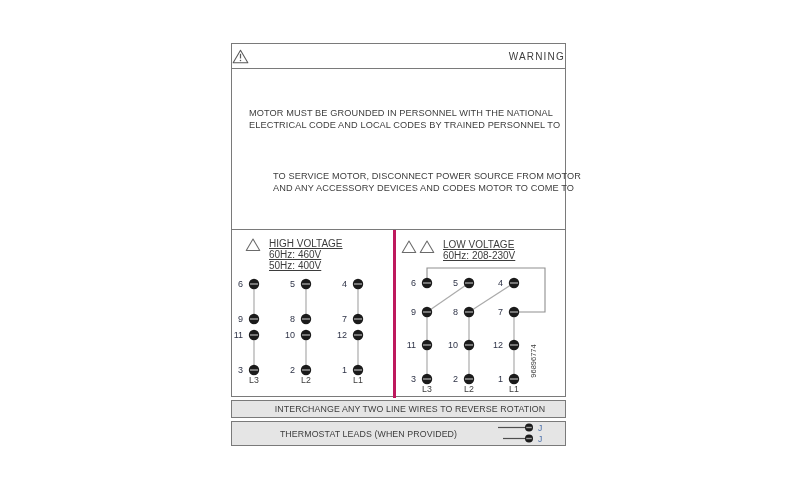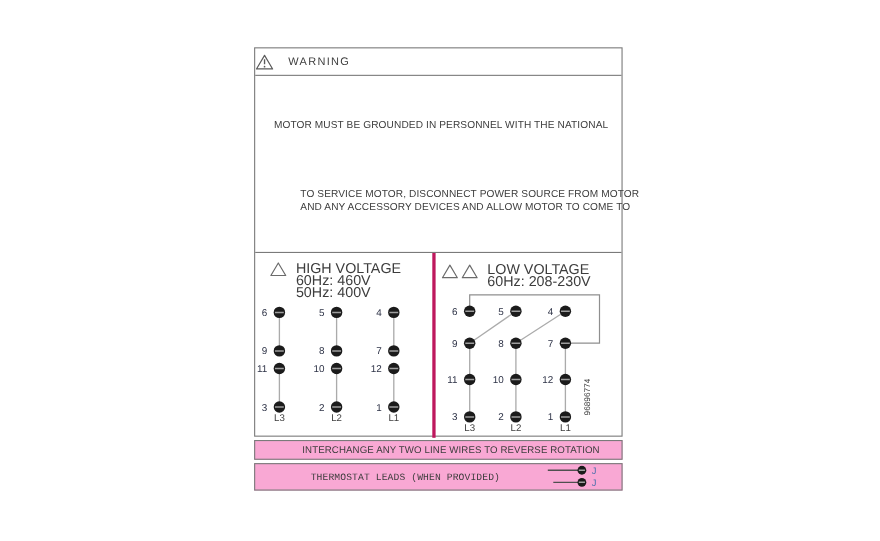--- a/index.html
+++ b/index.html
@@ -9,7 +9,7 @@
              border:1px solid #7a7a7a;background:#fff;box-sizing:border-box;}
   .warn-header{position:absolute;left:0;top:0;width:100%;height:25px;
                border-bottom:1px solid #7a7a7a;box-sizing:border-box;
-               display:flex;align-items:center;justify-content:flex-start;gap:13px;}
+               display:flex;align-items:center;justify-content:space-between;gap:13px;}
   .warn-title{font-size:10px;letter-spacing:1.2px;color:#3d3d3d;}
   .text-area{position:absolute;left:0;top:25px;width:100%;height:160px;}
   .para{position:absolute;left:17px;font-size:9.2px;line-height:12.3px;

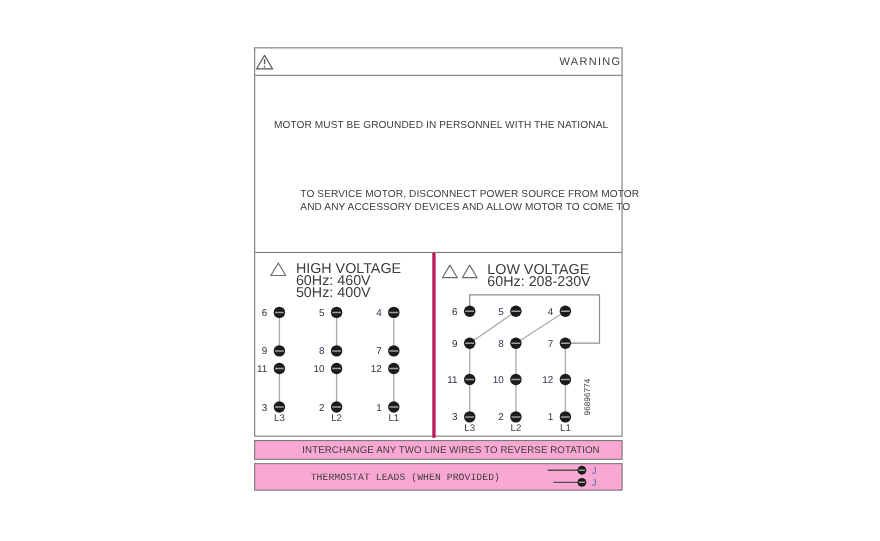--- a/index.html
+++ b/index.html
@@ -60,6 +60,7 @@
     <div class="text-area">
       <div class="para para-1">
         <div>MOTOR MUST BE GROUNDED IN PERSONNEL WITH THE NATIONAL</div>
+        <div>ELECTRICAL CODE AND LOCAL CODES BY TRAINED PERSONNEL TO</div>
       </div>
       <div class="para para-2">
         <div>TO SERVICE MOTOR, DISCONNECT POWER SOURCE FROM MOTOR</div>

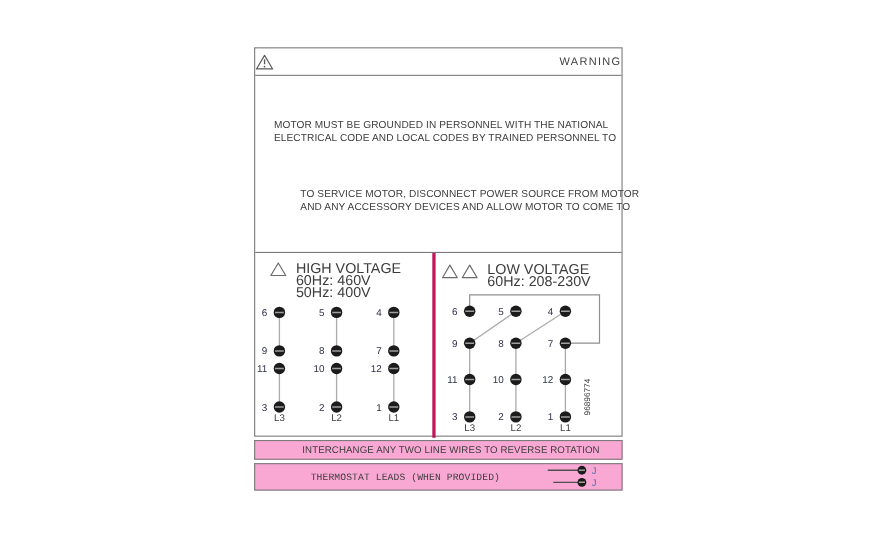--- a/index.html
+++ b/index.html
@@ -64,7 +64,7 @@
       </div>
       <div class="para para-2">
         <div>TO SERVICE MOTOR, DISCONNECT POWER SOURCE FROM MOTOR</div>
-        <div>AND ANY ACCESSORY DEVICES AND ALLOW MOTOR TO COME TO</div>
+        <div>AND ANY ACCESSORY DEVICES AND CODES MOTOR TO COME TO</div>
       </div>
     </div>
 

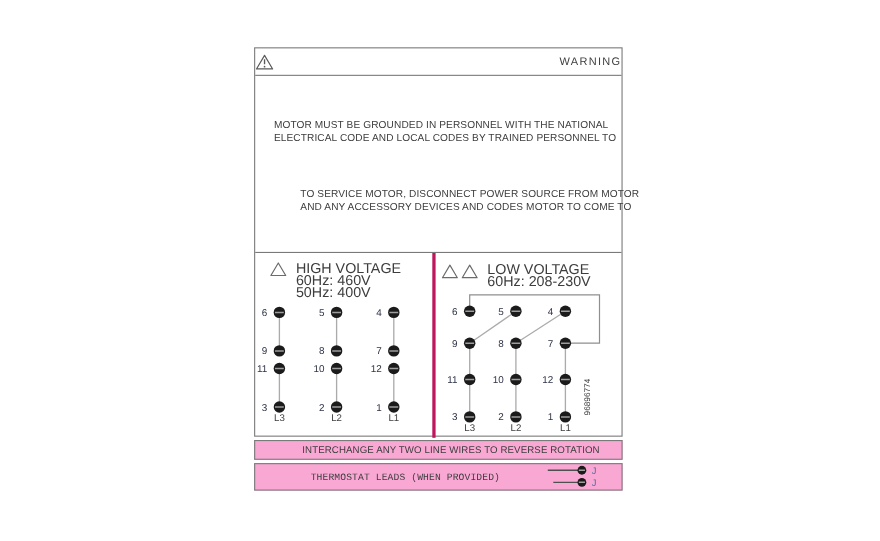--- a/index.html
+++ b/index.html
@@ -20,7 +20,7 @@
           border-top:1px solid #7a7a7a;box-sizing:border-box;display:flex;}
   .hv-panel{position:relative;width:161px;height:100%;}
   .lv-panel{position:relative;flex:1;height:100%;border-left:3px solid #be185d;box-sizing:border-box;}
-  .panel-head{position:absolute;font-size:13px;line-height:10.8px;white-space:nowrap;color:#3d3d3d;}
+  .panel-head{position:absolute;font-size:10px;line-height:10.8px;white-space:nowrap;color:#3d3d3d;text-decoration:underline;}
   .hv-head{left:37px;top:9px;}
   .lv-head{left:47px;top:10px;}
   .tri{position:absolute;}

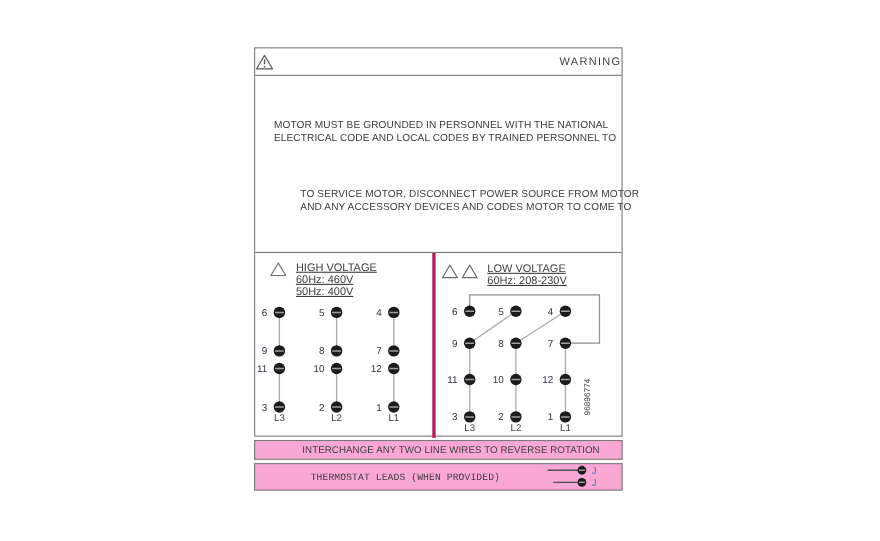--- a/index.html
+++ b/index.html
@@ -32,7 +32,7 @@
   .lv-svg{top:27px;}
   svg text{font-family:"Liberation Sans",sans-serif;}
   .strip{position:absolute;left:231px;width:335px;border:1px solid #7a7a7a;
-         box-sizing:border-box;background:#f9a8d4;text-align:right;}
+         box-sizing:border-box;background:#e5e5e5;text-align:right;}
   .strip-1{top:400px;height:18px;}
   .strip-2{top:421px;height:25px;}
   .strip-text{width:100%;height:100%;display:flex;align-items:center;justify-content:center;

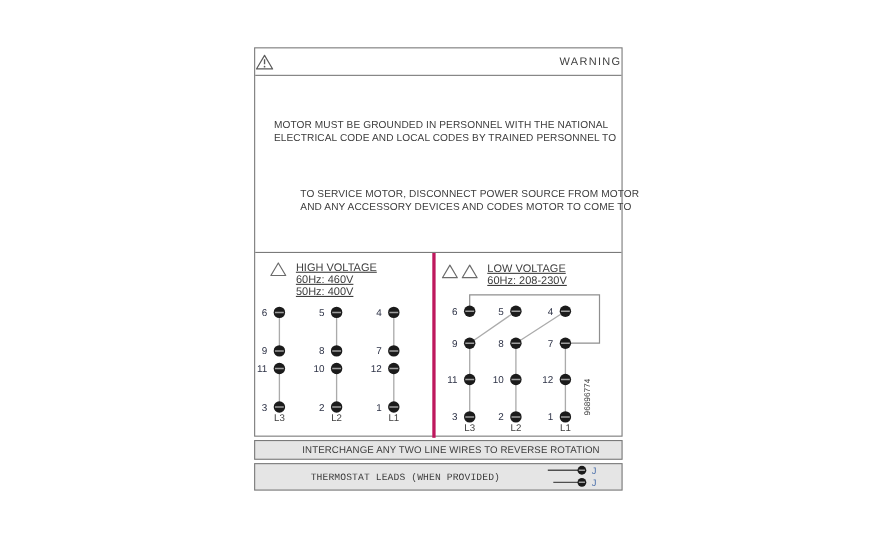--- a/index.html
+++ b/index.html
@@ -38,7 +38,7 @@
   .strip-text{width:100%;height:100%;display:flex;align-items:center;justify-content:center;
               font-size:8.8px;letter-spacing:.1px;color:#3d3d3d;box-sizing:border-box;}
   .strip-1 .strip-text{padding-left:23px;}
-  .strip-2 .strip-text{padding-right:60px;font-family:Liberation Mono, monospace;}
+  .strip-2 .strip-text{padding-right:60px;}
   .leads-svg{position:absolute;left:264px;top:1px;}
 </style>
 </head>

